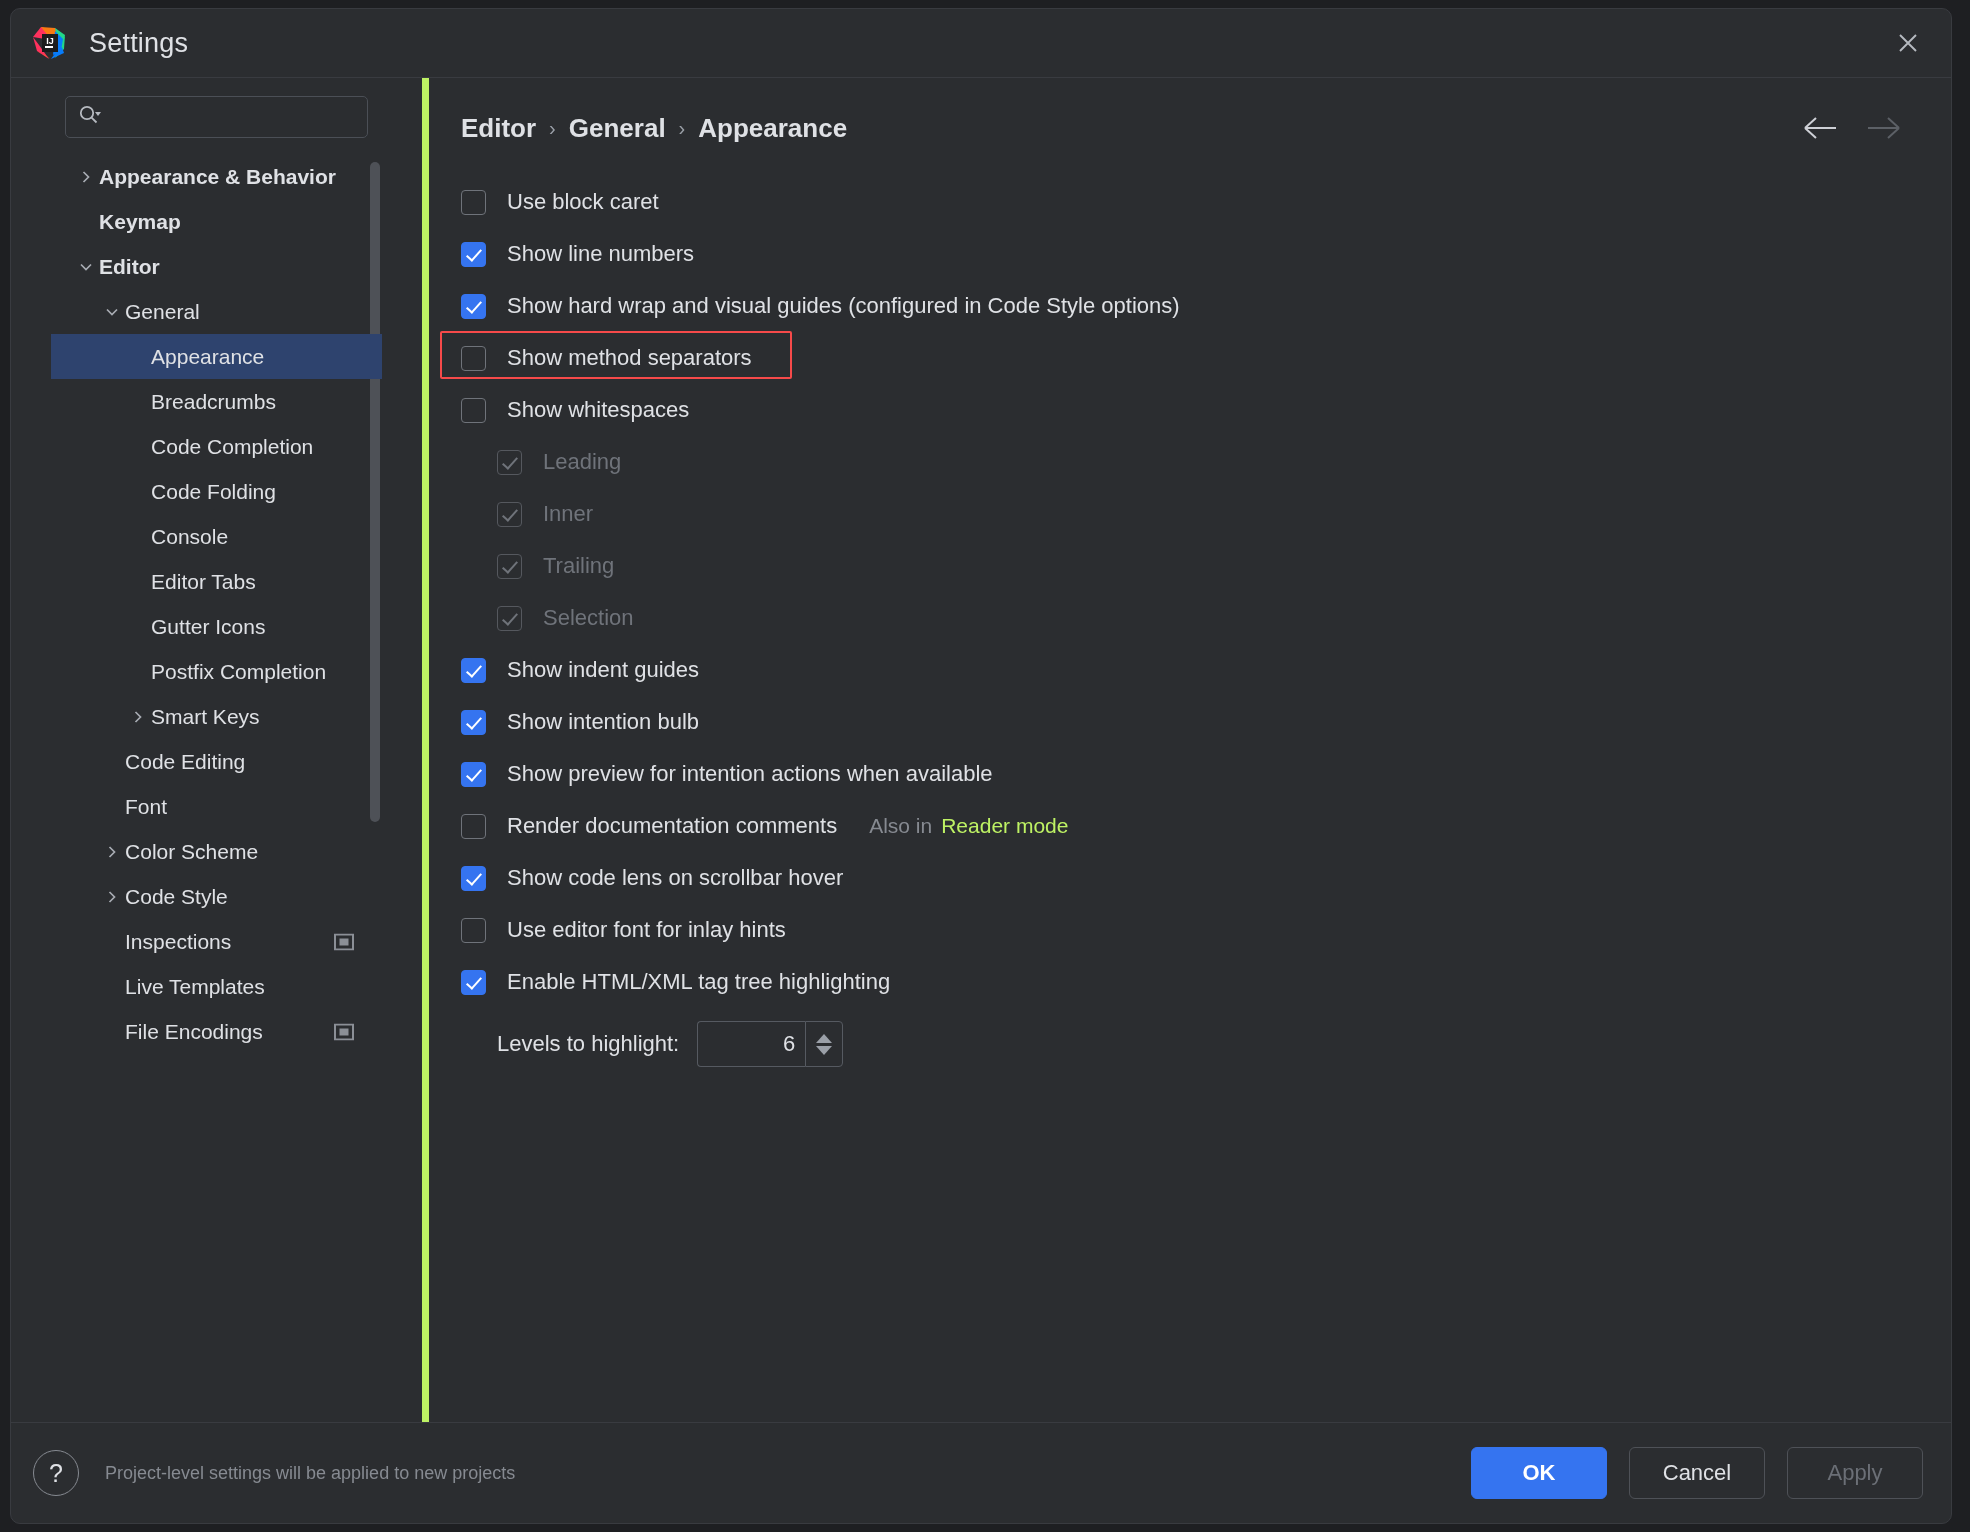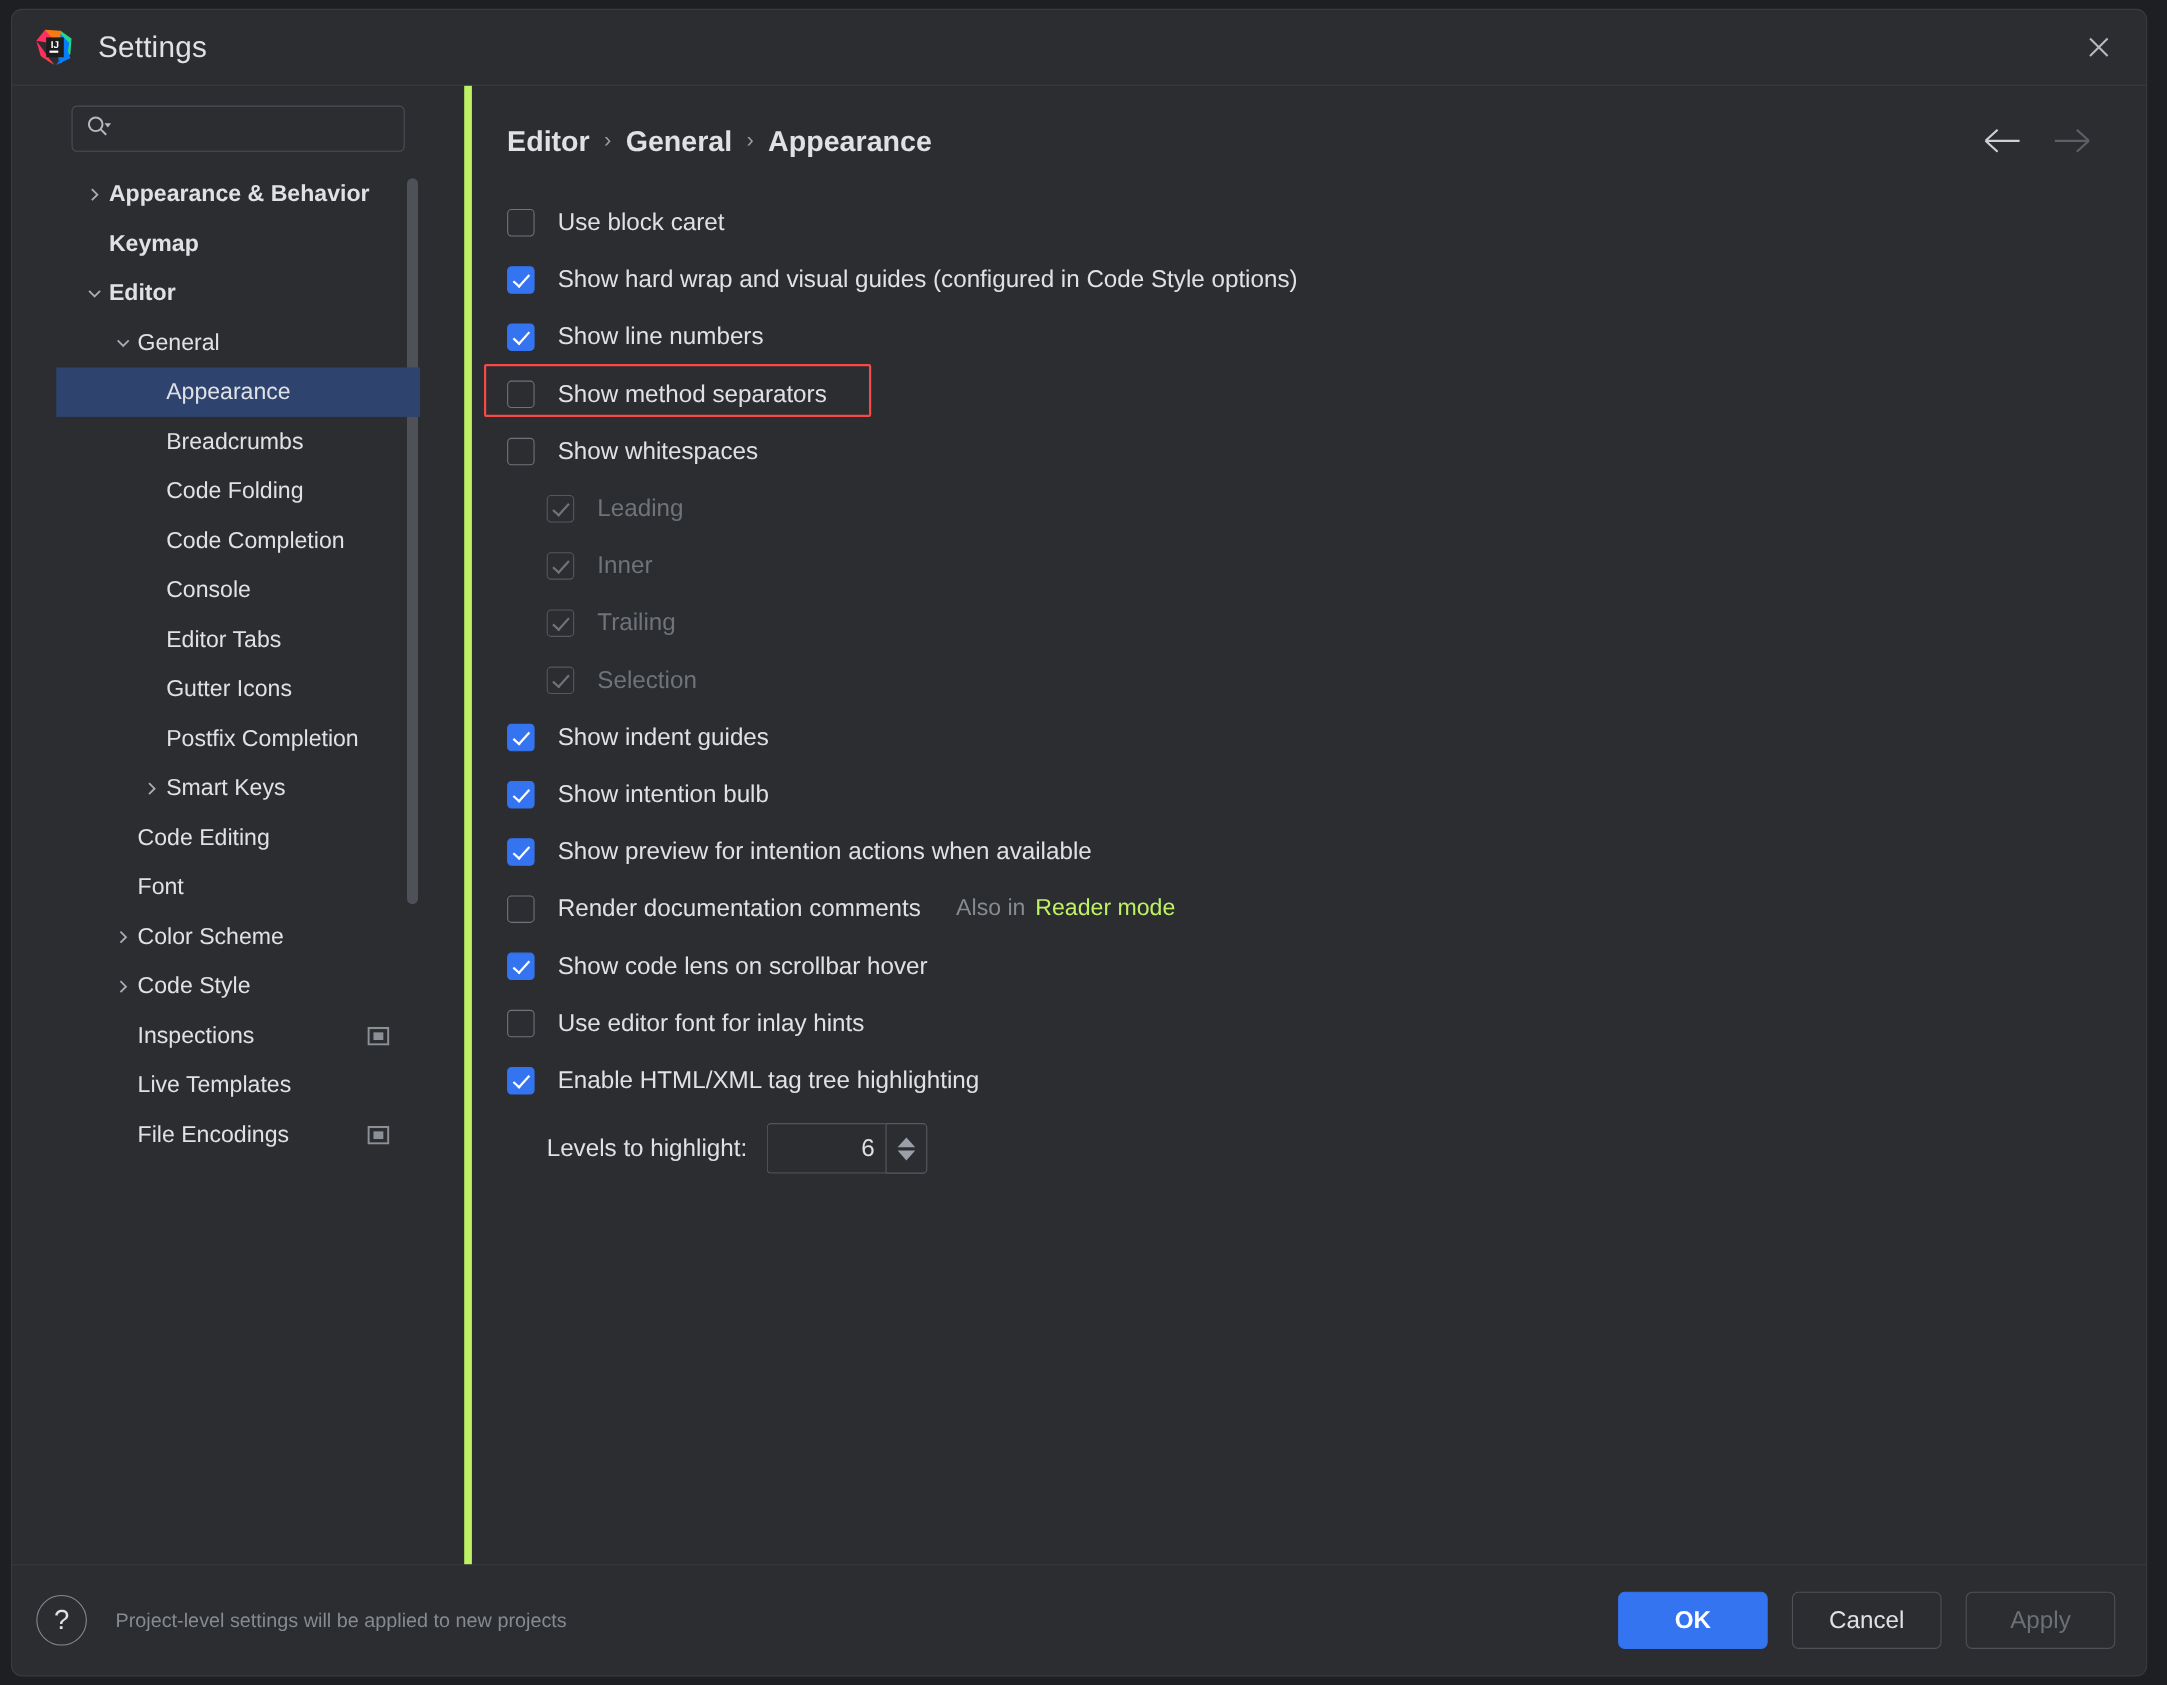--- a/index.html
+++ b/index.html
@@ -564,11 +564,11 @@
           </div>
           <div class="row">
             <span class="cb checked"></span>
+            <span class="row-label">Show line numbers</span>
+          </div>
+          <div class="row">
+            <span class="cb checked"></span>
             <span class="row-label">Show hard wrap and visual guides (configured in Code Style options)</span>
-          </div>
-          <div class="row">
-            <span class="cb checked"></span>
-            <span class="row-label">Show line numbers</span>
           </div>
           <div class="row">
             <div class="hl-box"></div>

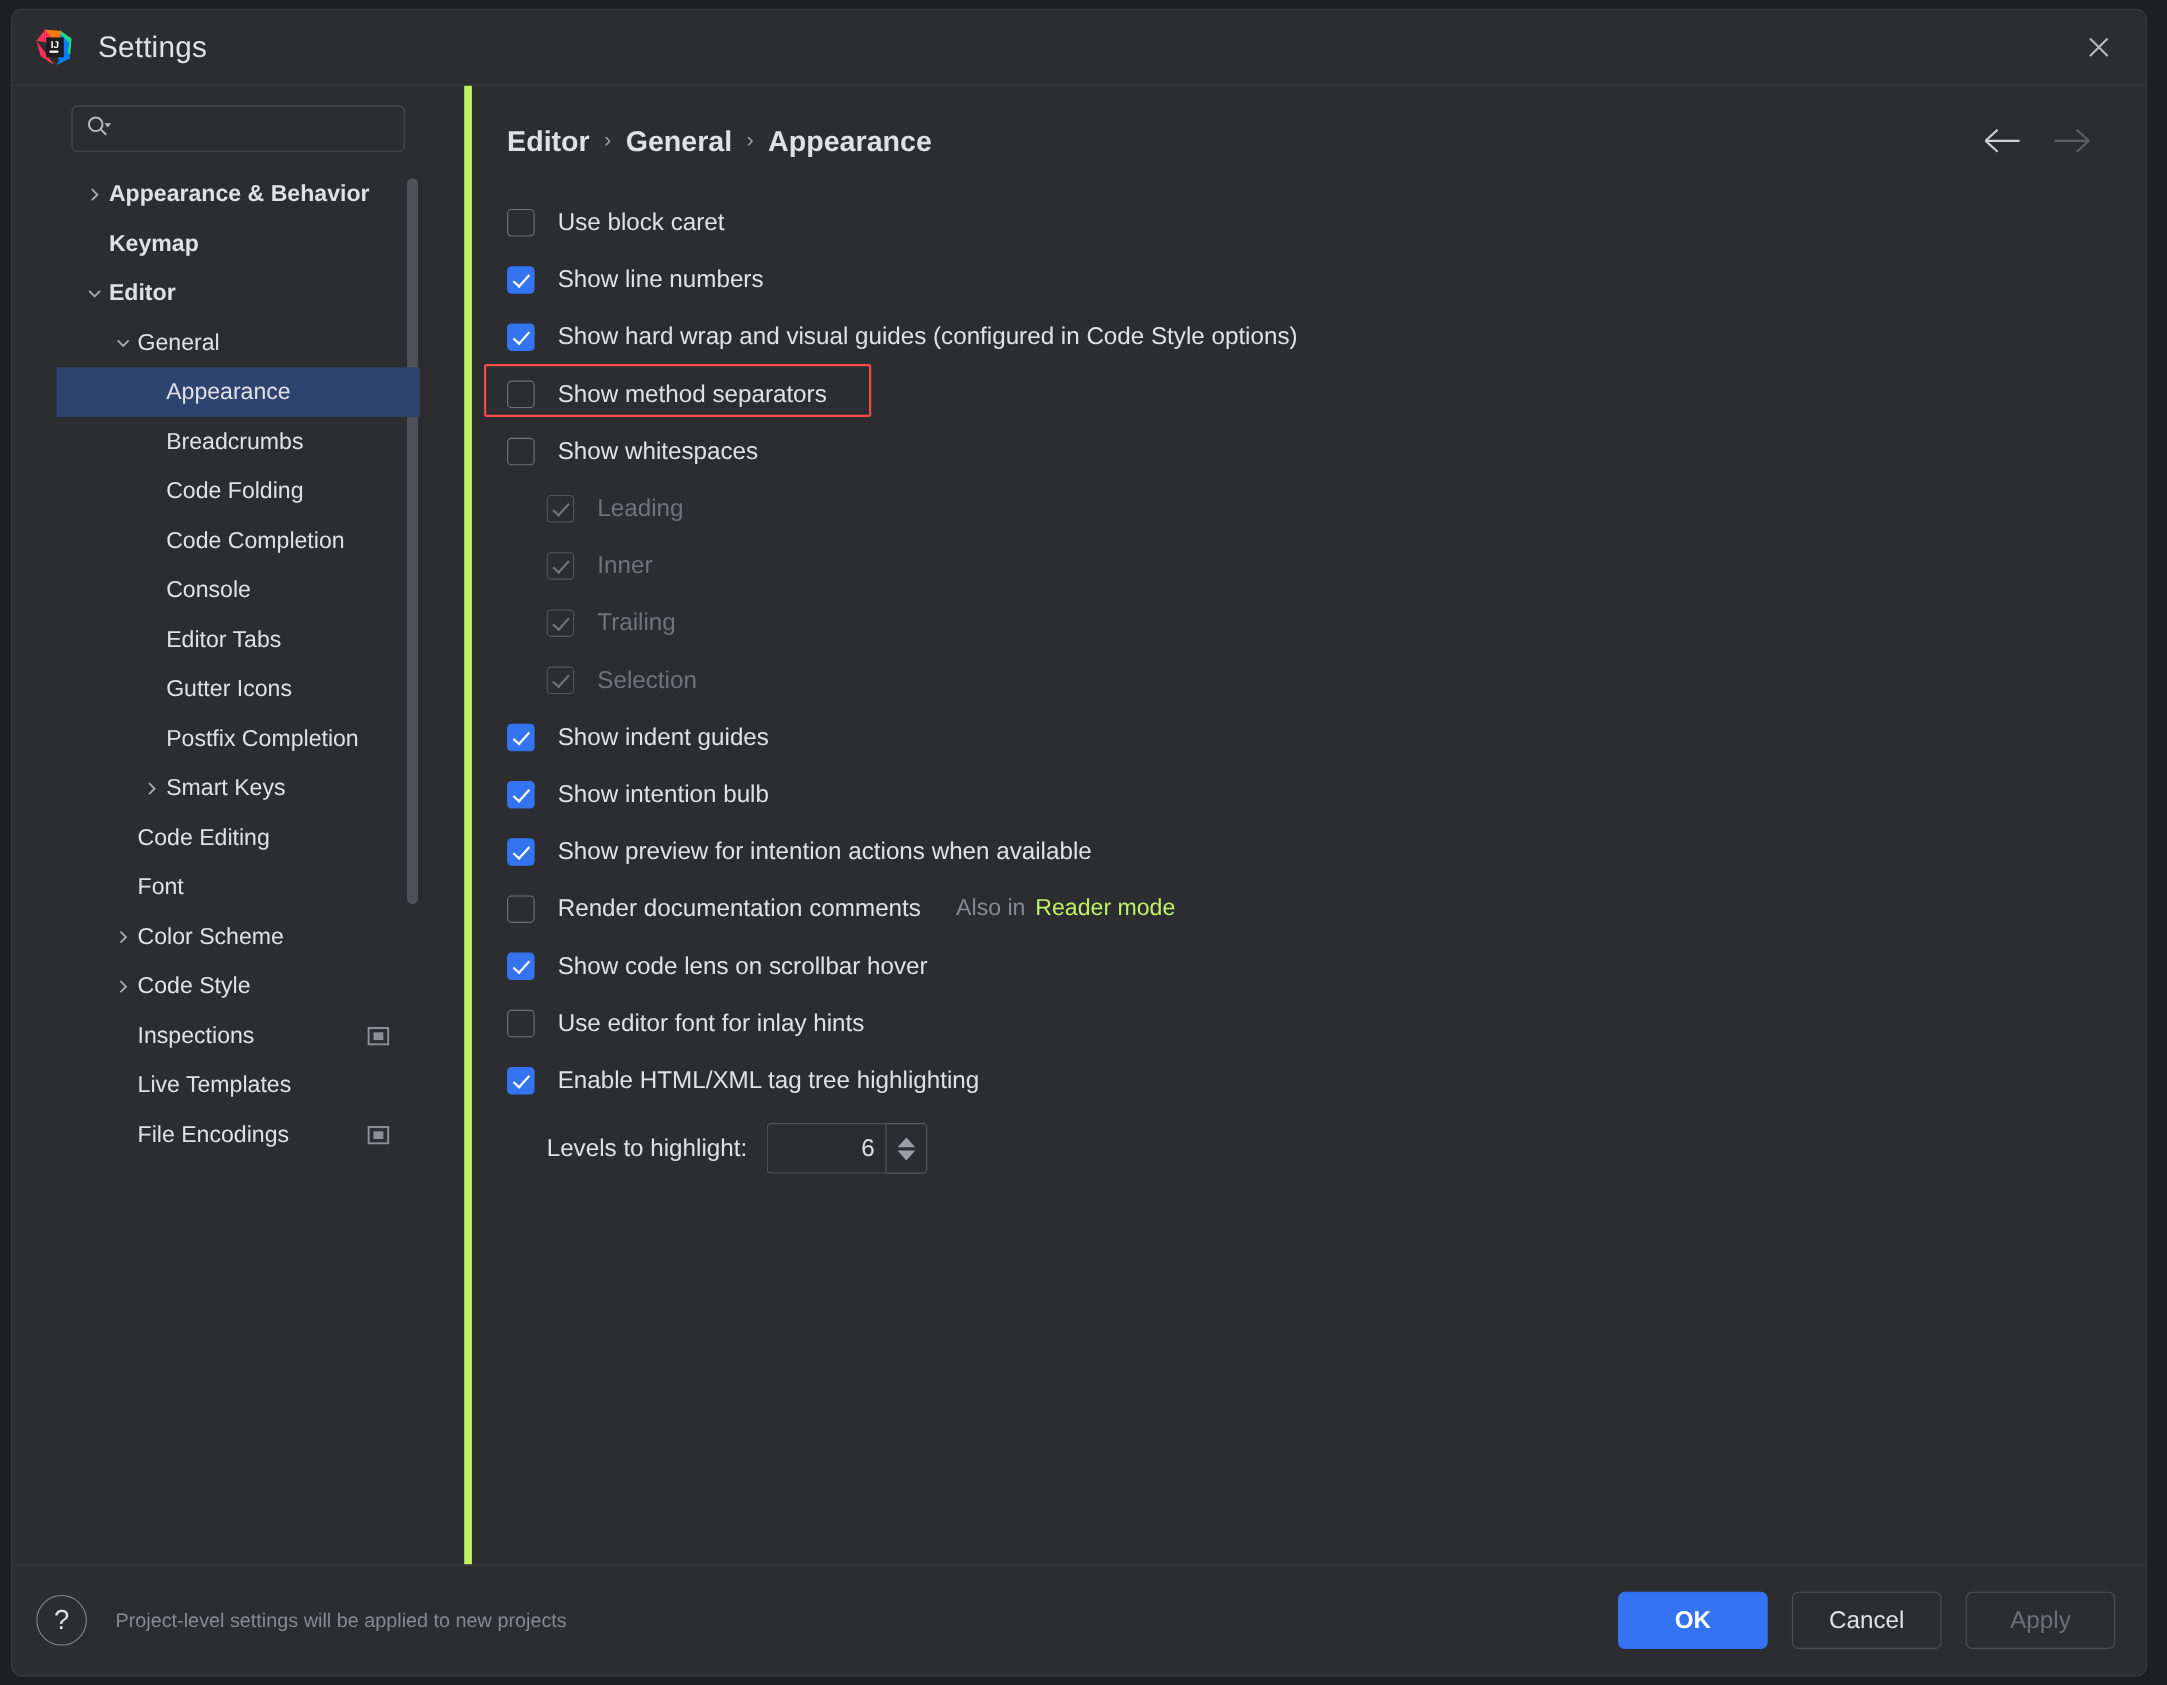--- a/index.html
+++ b/index.html
@@ -452,11 +452,11 @@
           </div>
           <div class="tree-item">
             <span class="tree-arrow" style="margin-left: 74px;"></span>
+            <span class="tree-label">Code Completion</span>
+          </div>
+          <div class="tree-item">
+            <span class="tree-arrow" style="margin-left: 74px;"></span>
             <span class="tree-label">Code Folding</span>
-          </div>
-          <div class="tree-item">
-            <span class="tree-arrow" style="margin-left: 74px;"></span>
-            <span class="tree-label">Code Completion</span>
           </div>
           <div class="tree-item">
             <span class="tree-arrow" style="margin-left: 74px;"></span>

